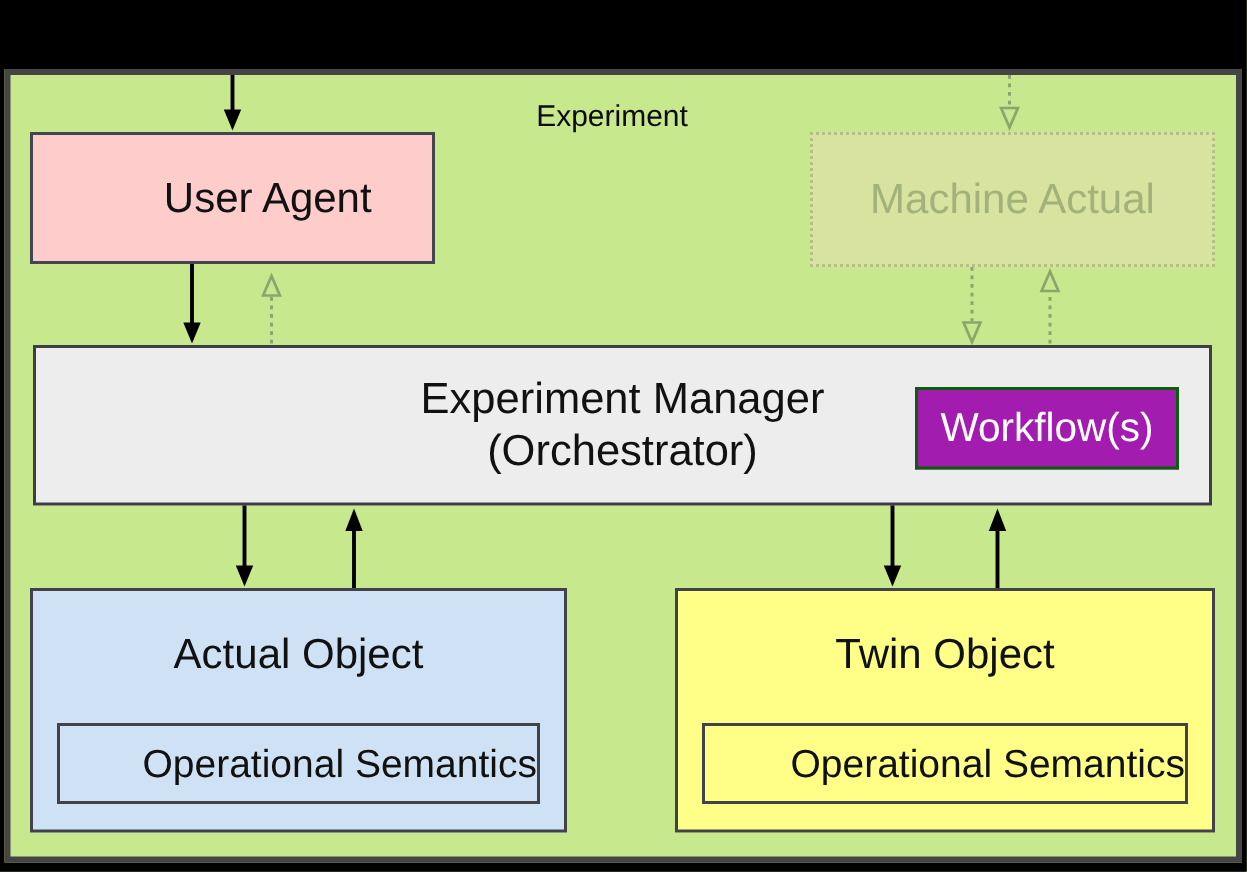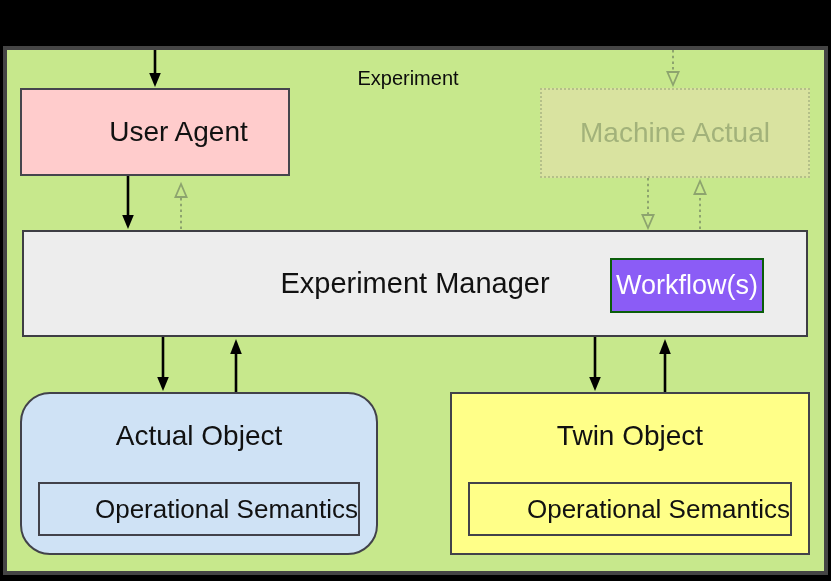--- a/index.html
+++ b/index.html
@@ -80,6 +80,7 @@
 
   <div class="node manager">
     <div class="mgr-line">Experiment Manager</div>
+    <div class="mgr-line">(Orchestrator)</div>
     <div class="workflow">
       <span>Workflow(s)</span>
     </div>

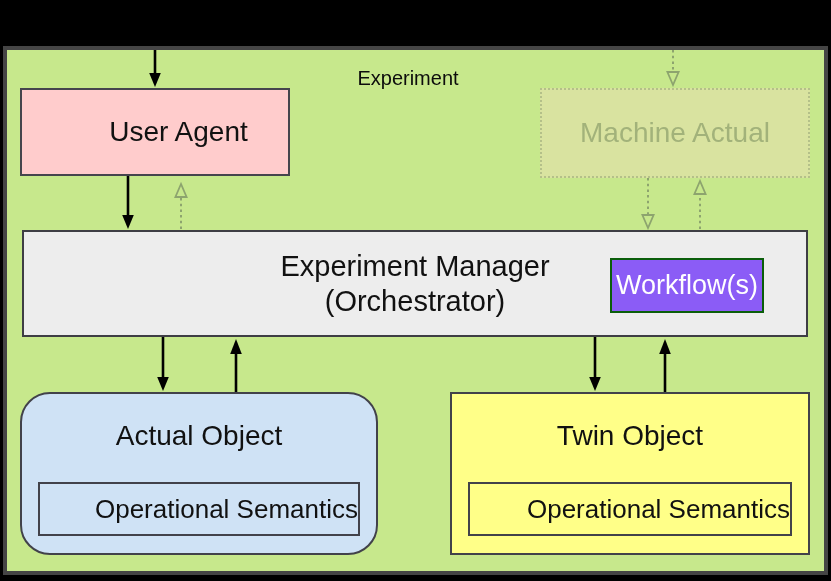--- a/index.html
+++ b/index.html
@@ -32,8 +32,8 @@
   }
   .manager .mgr-line{text-align:center;}
   .workflow{
-    position:absolute;left:586px;top:26px;width:154px;height:55px;
-    box-sizing:border-box;background:#8b5cf6;border:2px solid #0b5e0b;
+    position:absolute;left:586px;top:26px;width:176px;height:55px;
+    box-sizing:border-box;background:#a21caf;border:2px solid #0b5e0b;
     display:flex;align-items:center;justify-content:center;
     color:#ffffff;font-size:27px;
   }

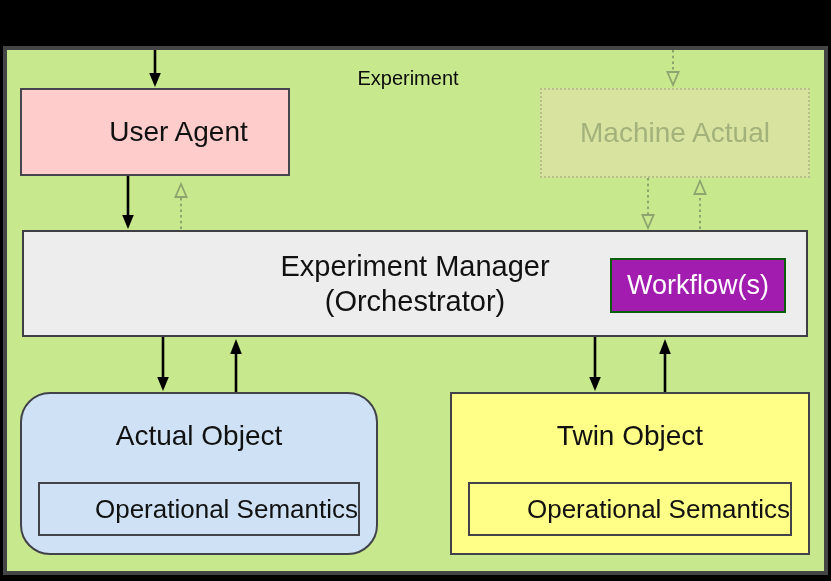--- a/index.html
+++ b/index.html
@@ -41,7 +41,7 @@
     position:absolute;box-sizing:border-box;
     border:2px solid #42424a;
   }
-  .actual-object{left:20px;top:392px;width:358px;height:163px;background:#cfe2f5;border-radius:30px;}
+  .actual-object{left:20px;top:392px;width:358px;height:163px;background:#cfe2f5;}
   .twin-object{left:450px;top:392px;width:360px;height:163px;background:#ffff88;padding-left:40px;}
   .object-label{
     position:absolute;left:0;top:24px;width:100%;text-align:center;

